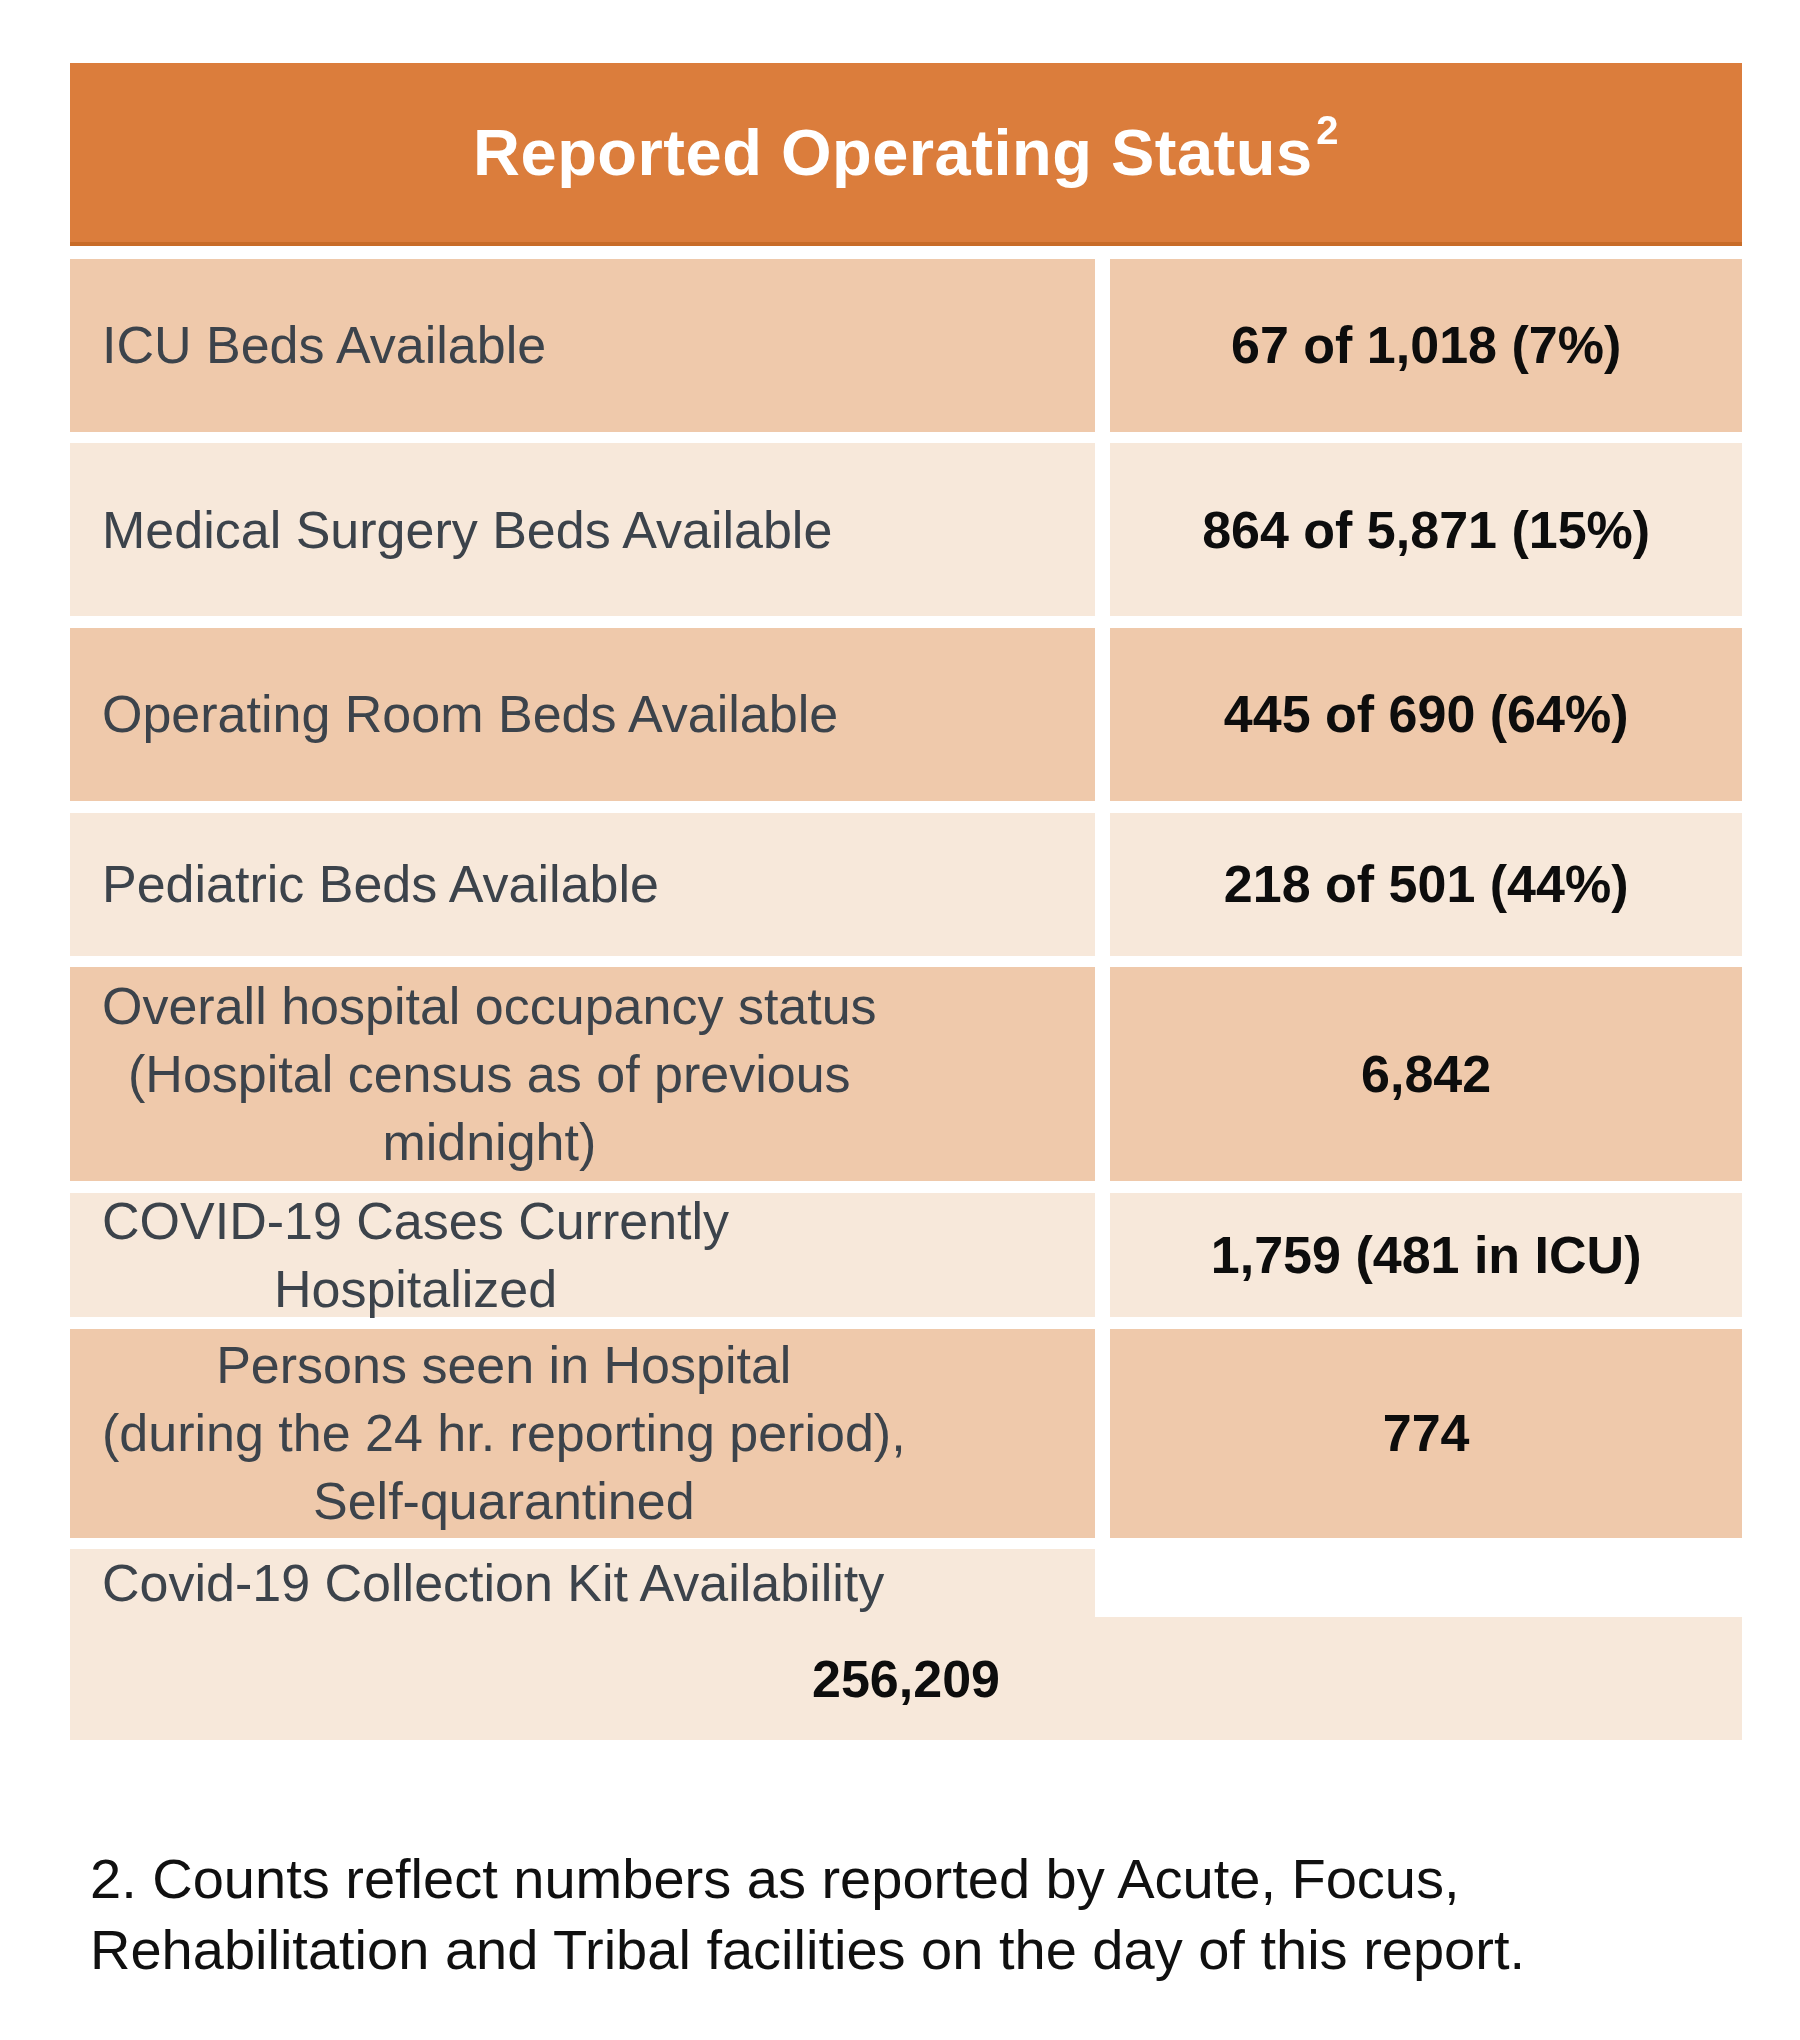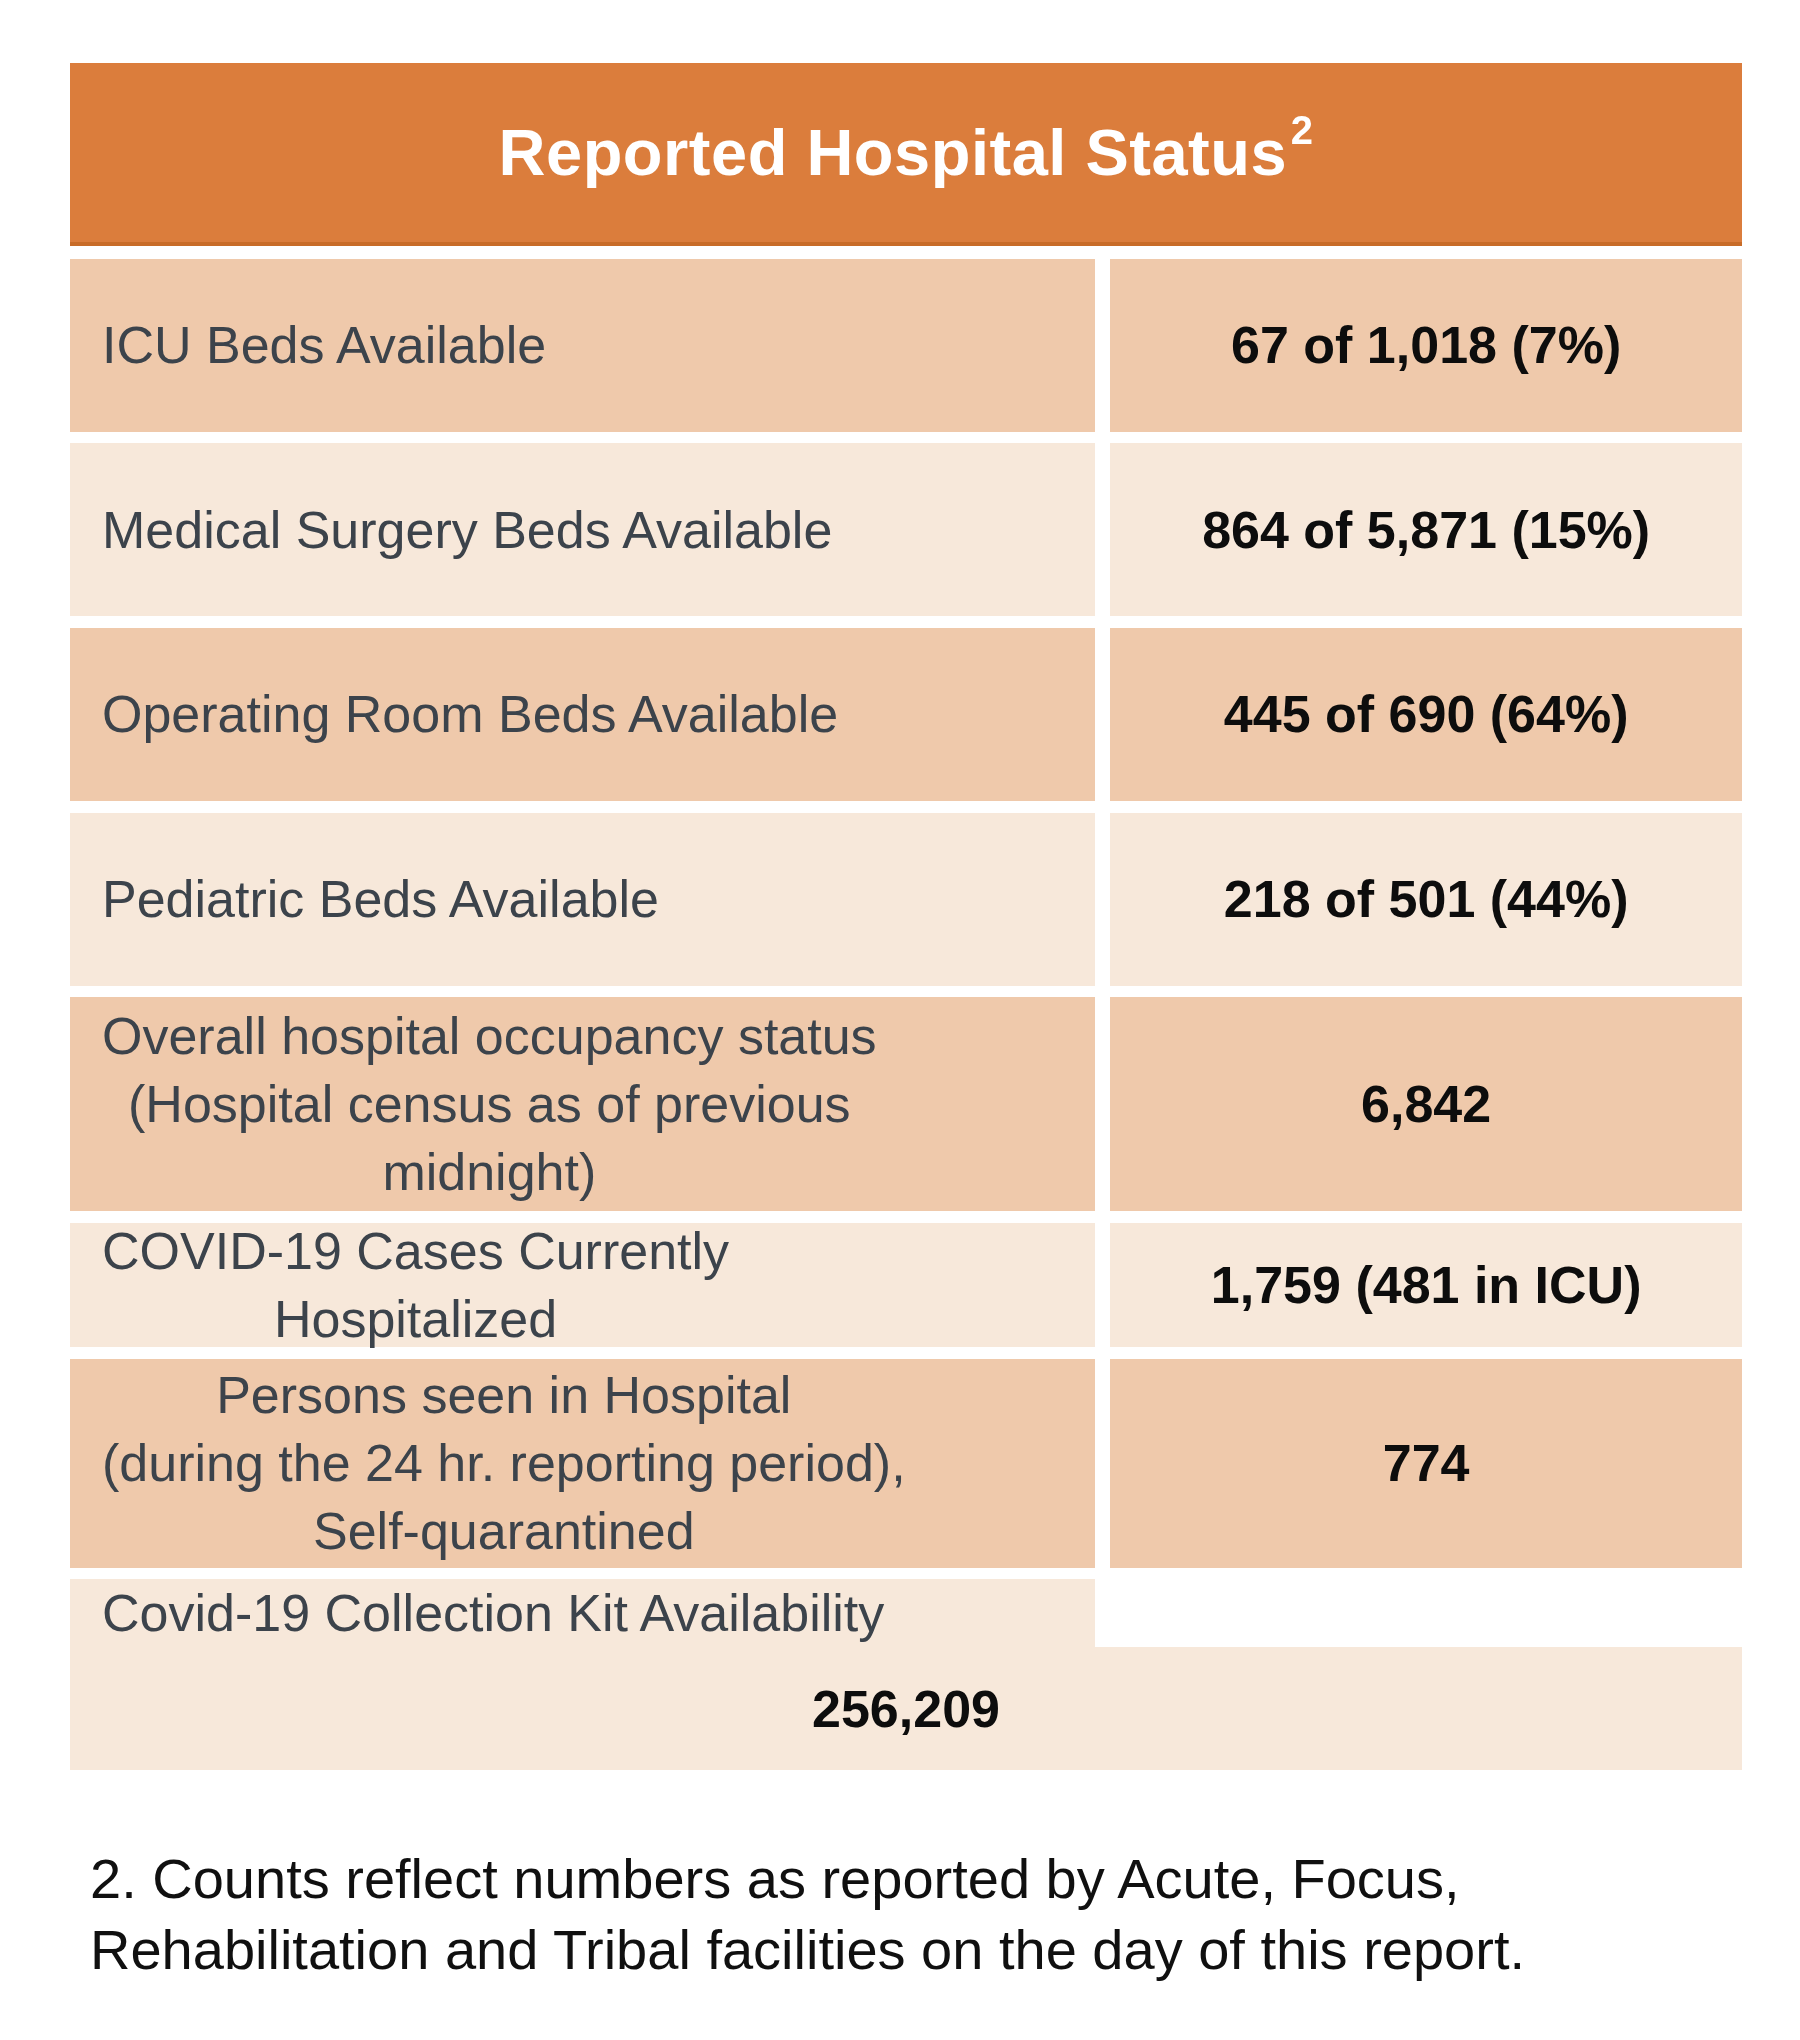--- a/index.html
+++ b/index.html
@@ -41,7 +41,7 @@
 
 <div class="table-wrap">
   <div class="table-header">
-    <span>Reported Hospital Status</span>
+    <span>Reported Operating Status</span>
       <sup>2</sup>
   </div>
   <div class="rows" id="rows">

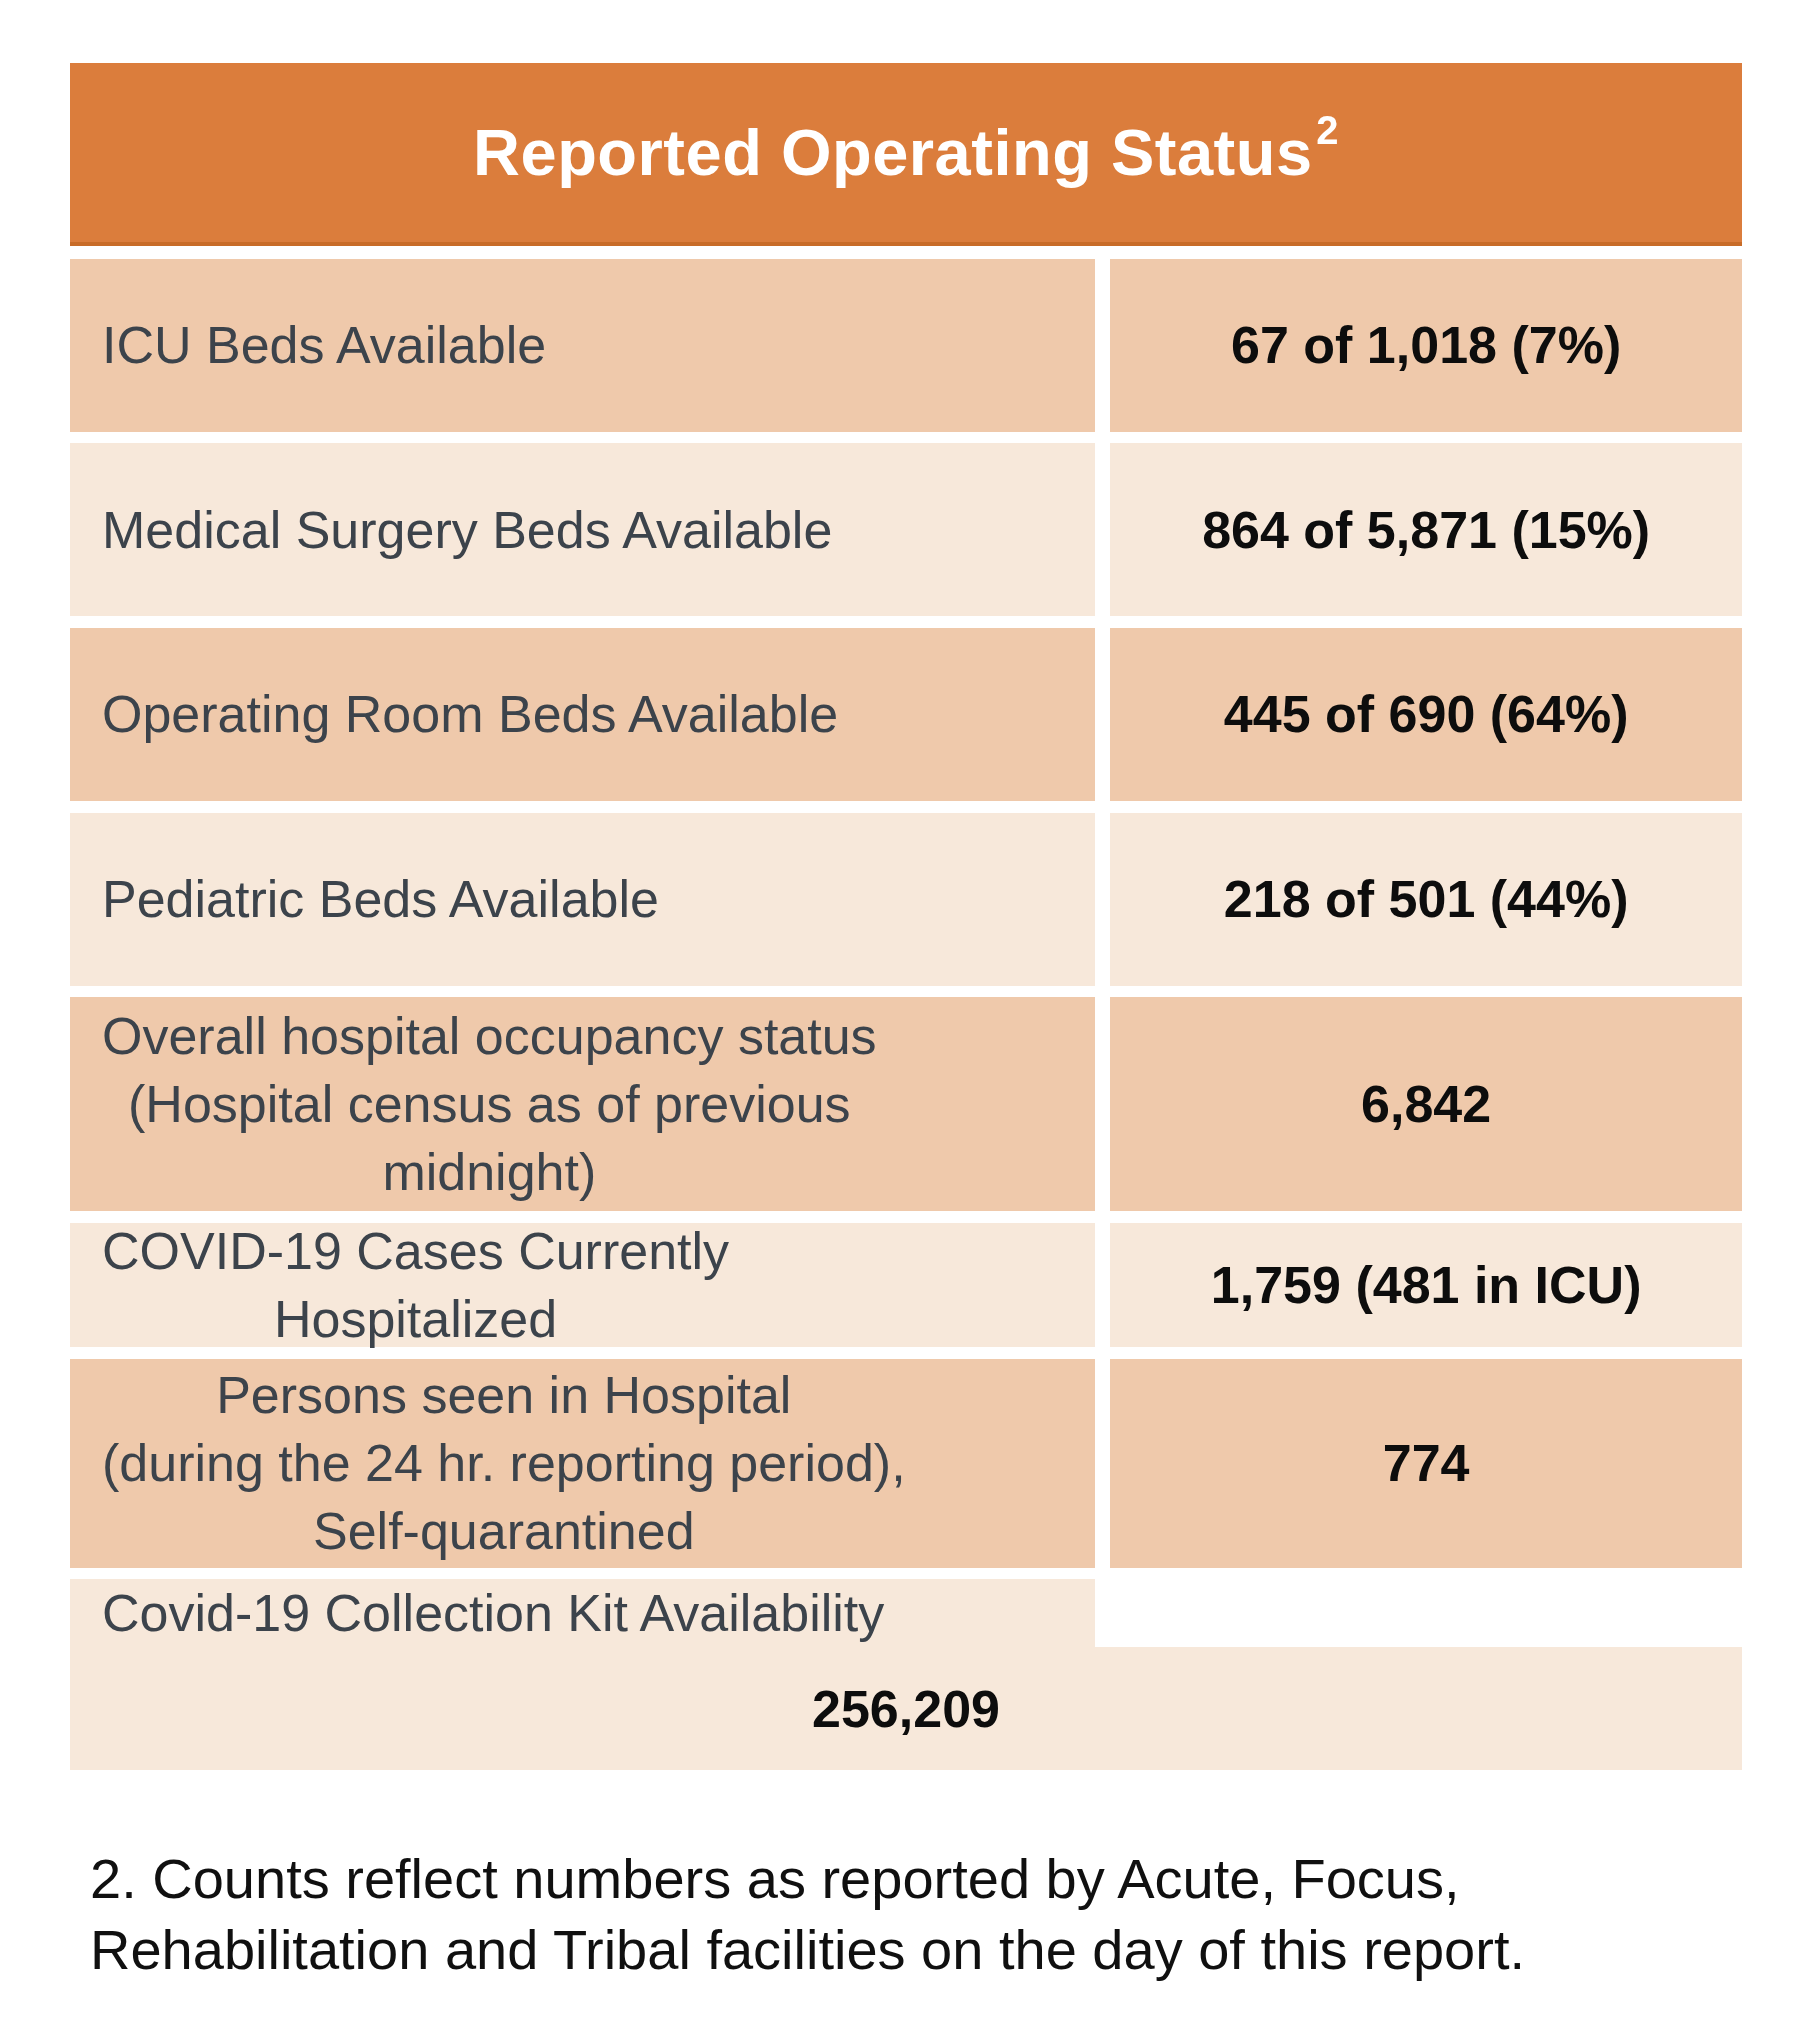--- a/index.html
+++ b/index.html
@@ -57,7 +57,7 @@
         <div class="cell label">Operating Room Beds Available</div>
         <div class="cell value">445 of 690 (64%)</div>
       </div>
-      <div class="row light" style="height: 173px;">
+      <div class="row light" style="height: 143px;">
         <div class="cell label">Pediatric Beds Available</div>
         <div class="cell value">218 of 501 (44%)</div>
       </div>

